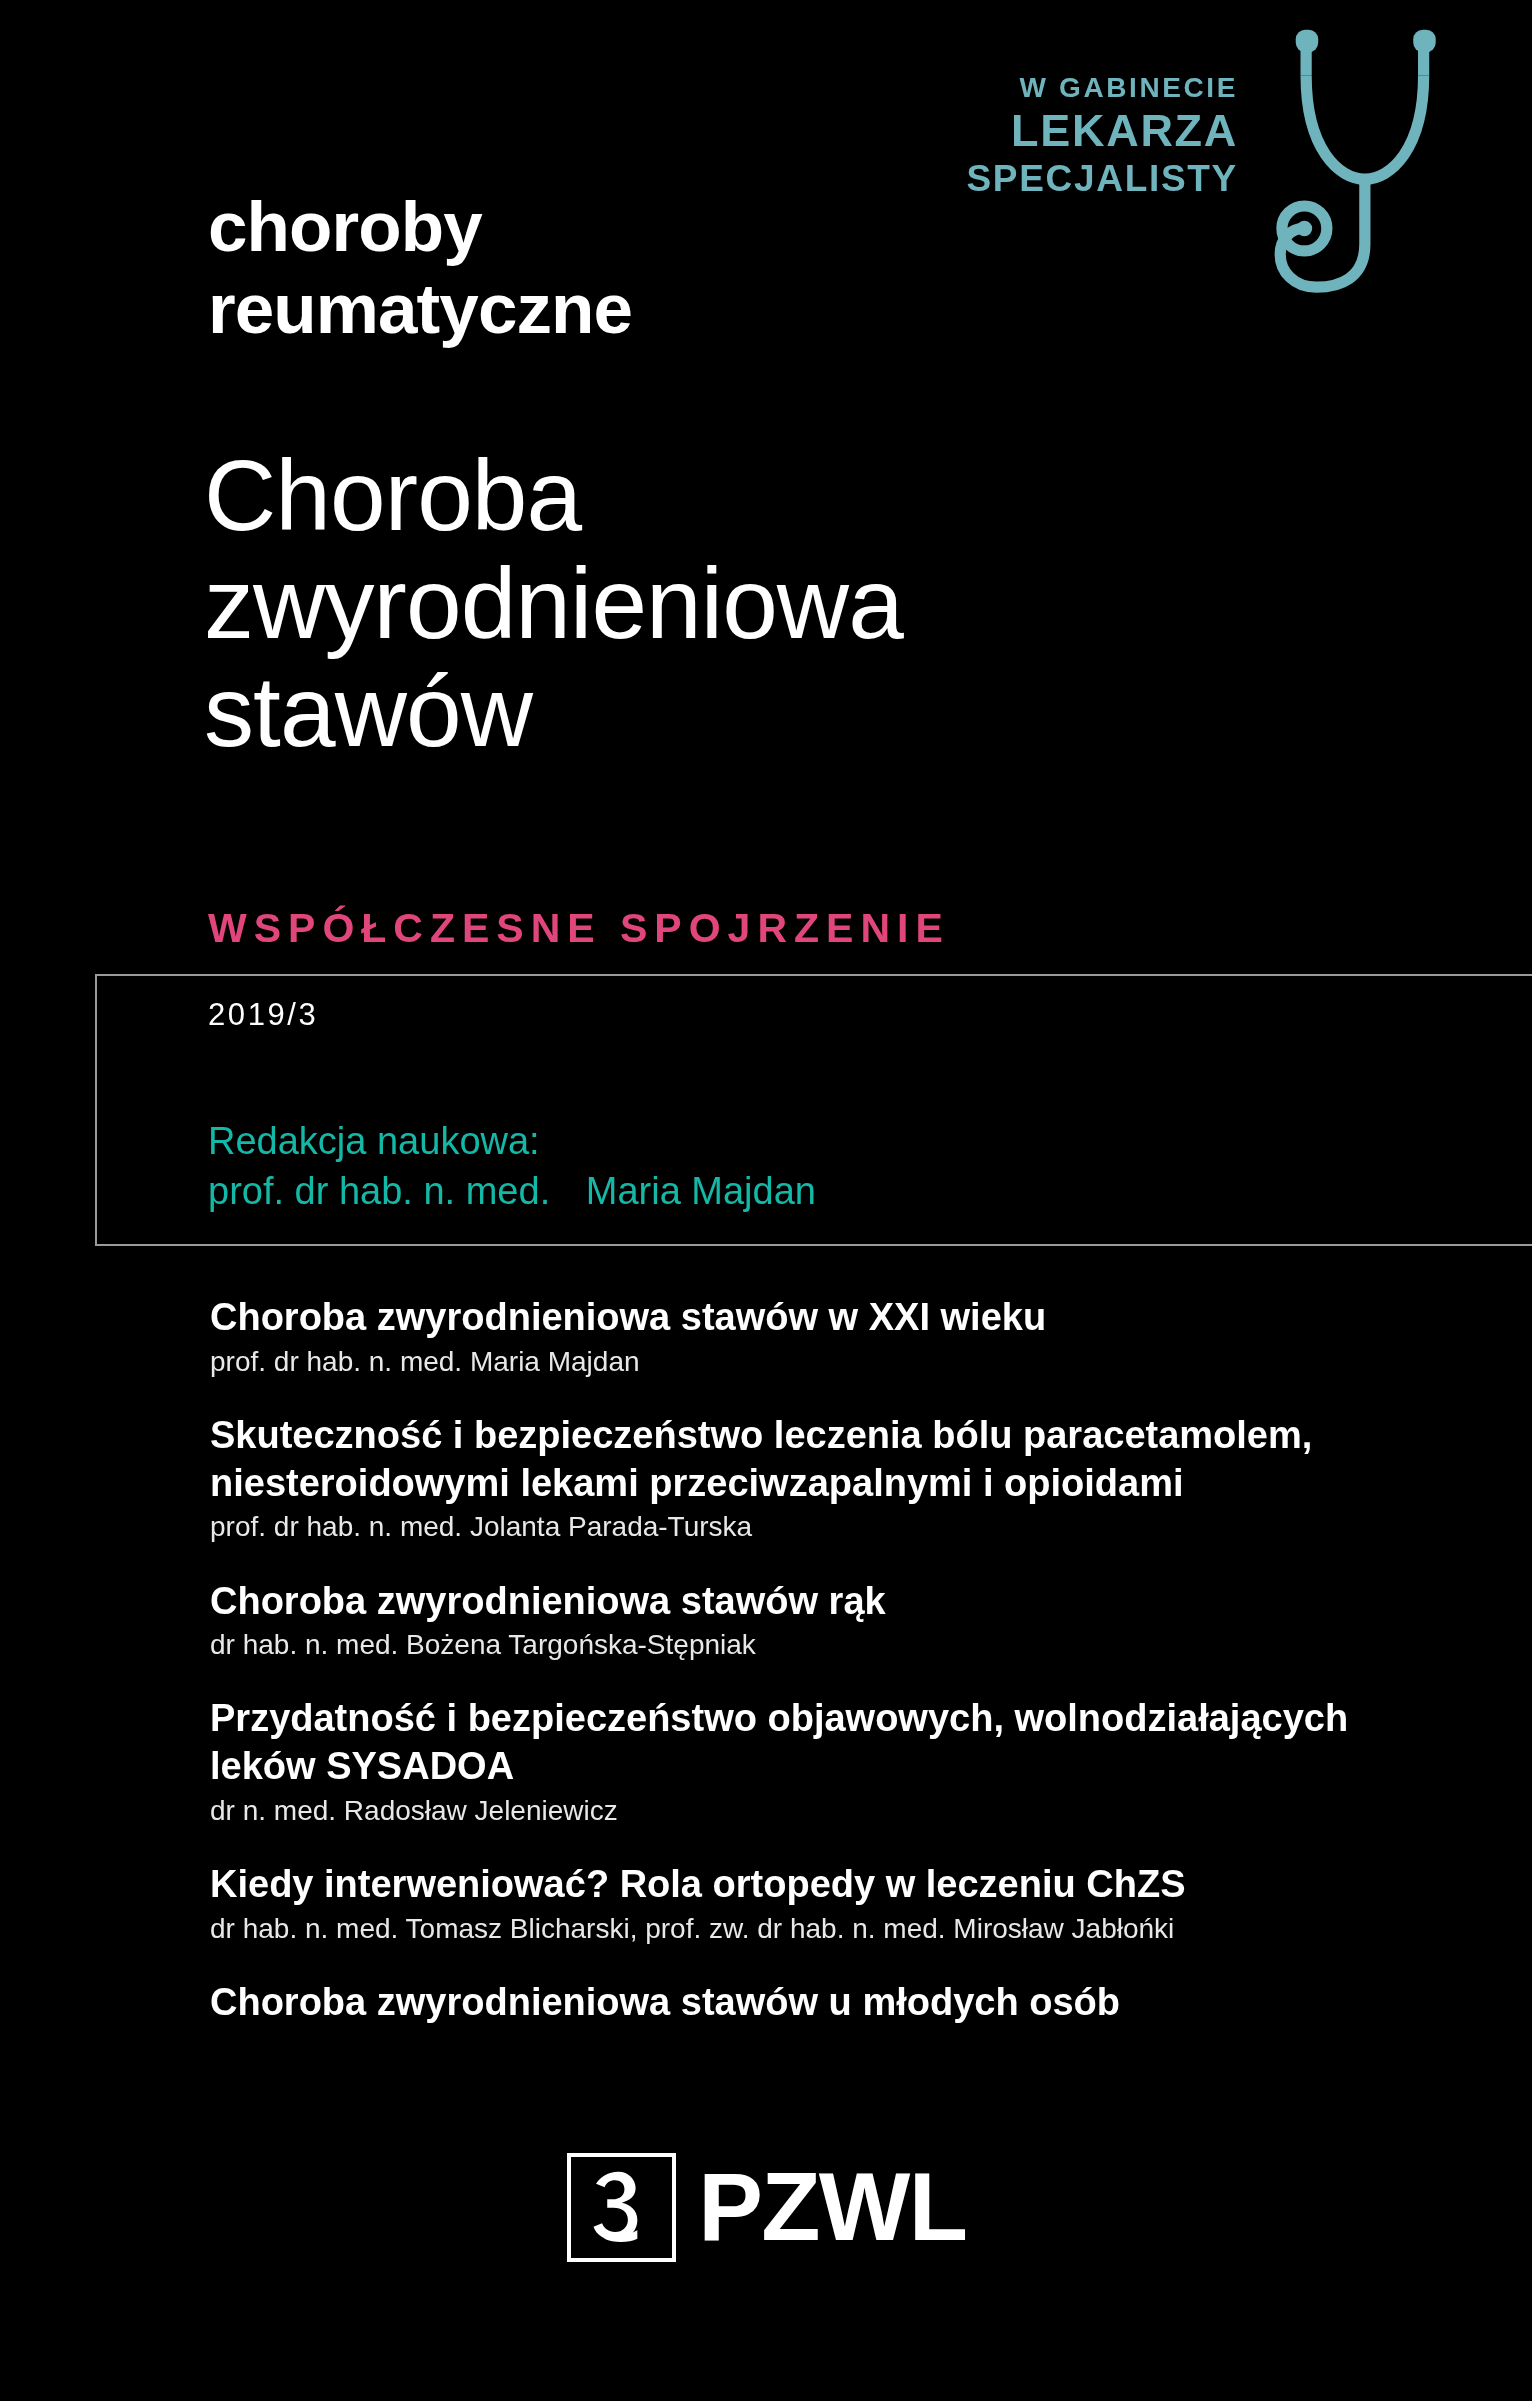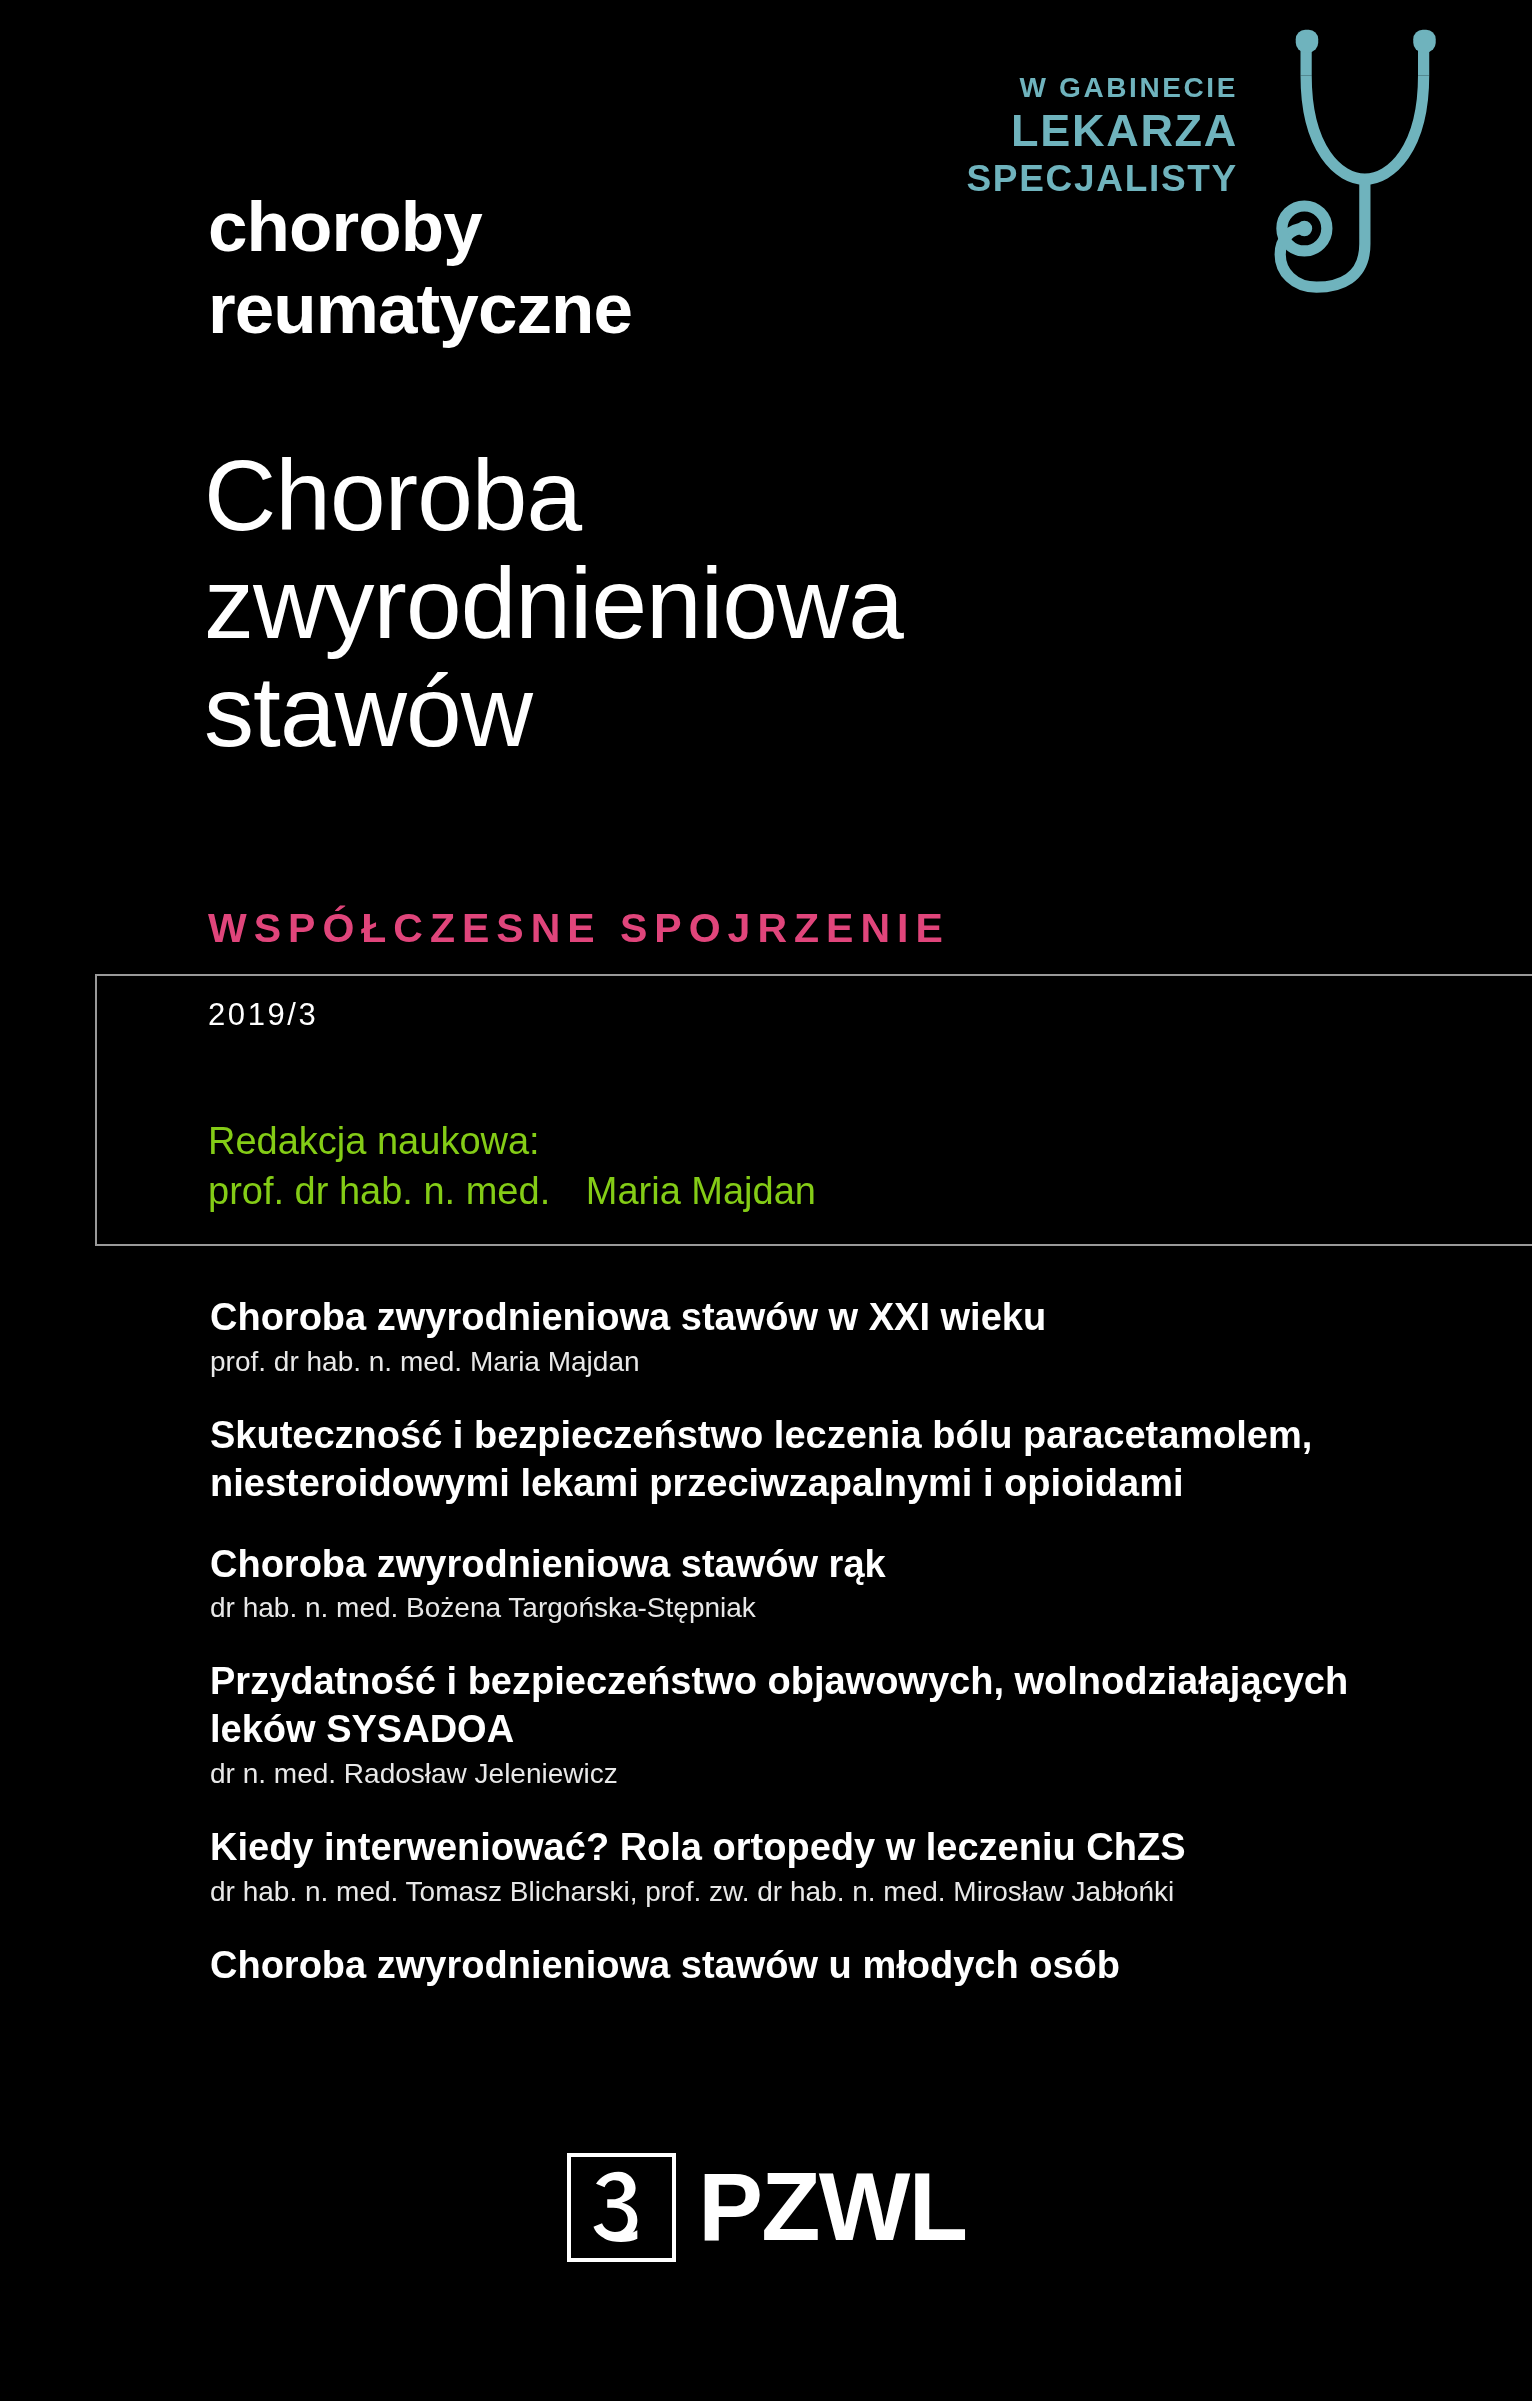--- a/index.html
+++ b/index.html
@@ -120,7 +120,7 @@
     top: 1116px;
     font-size: 38px;
     line-height: 1.32;
-    color: #84cc16;
+    color: #14b8a6;
     font-weight: 300;
   }
   .editor .bold { font-weight: normal; margin-left: 25px; }

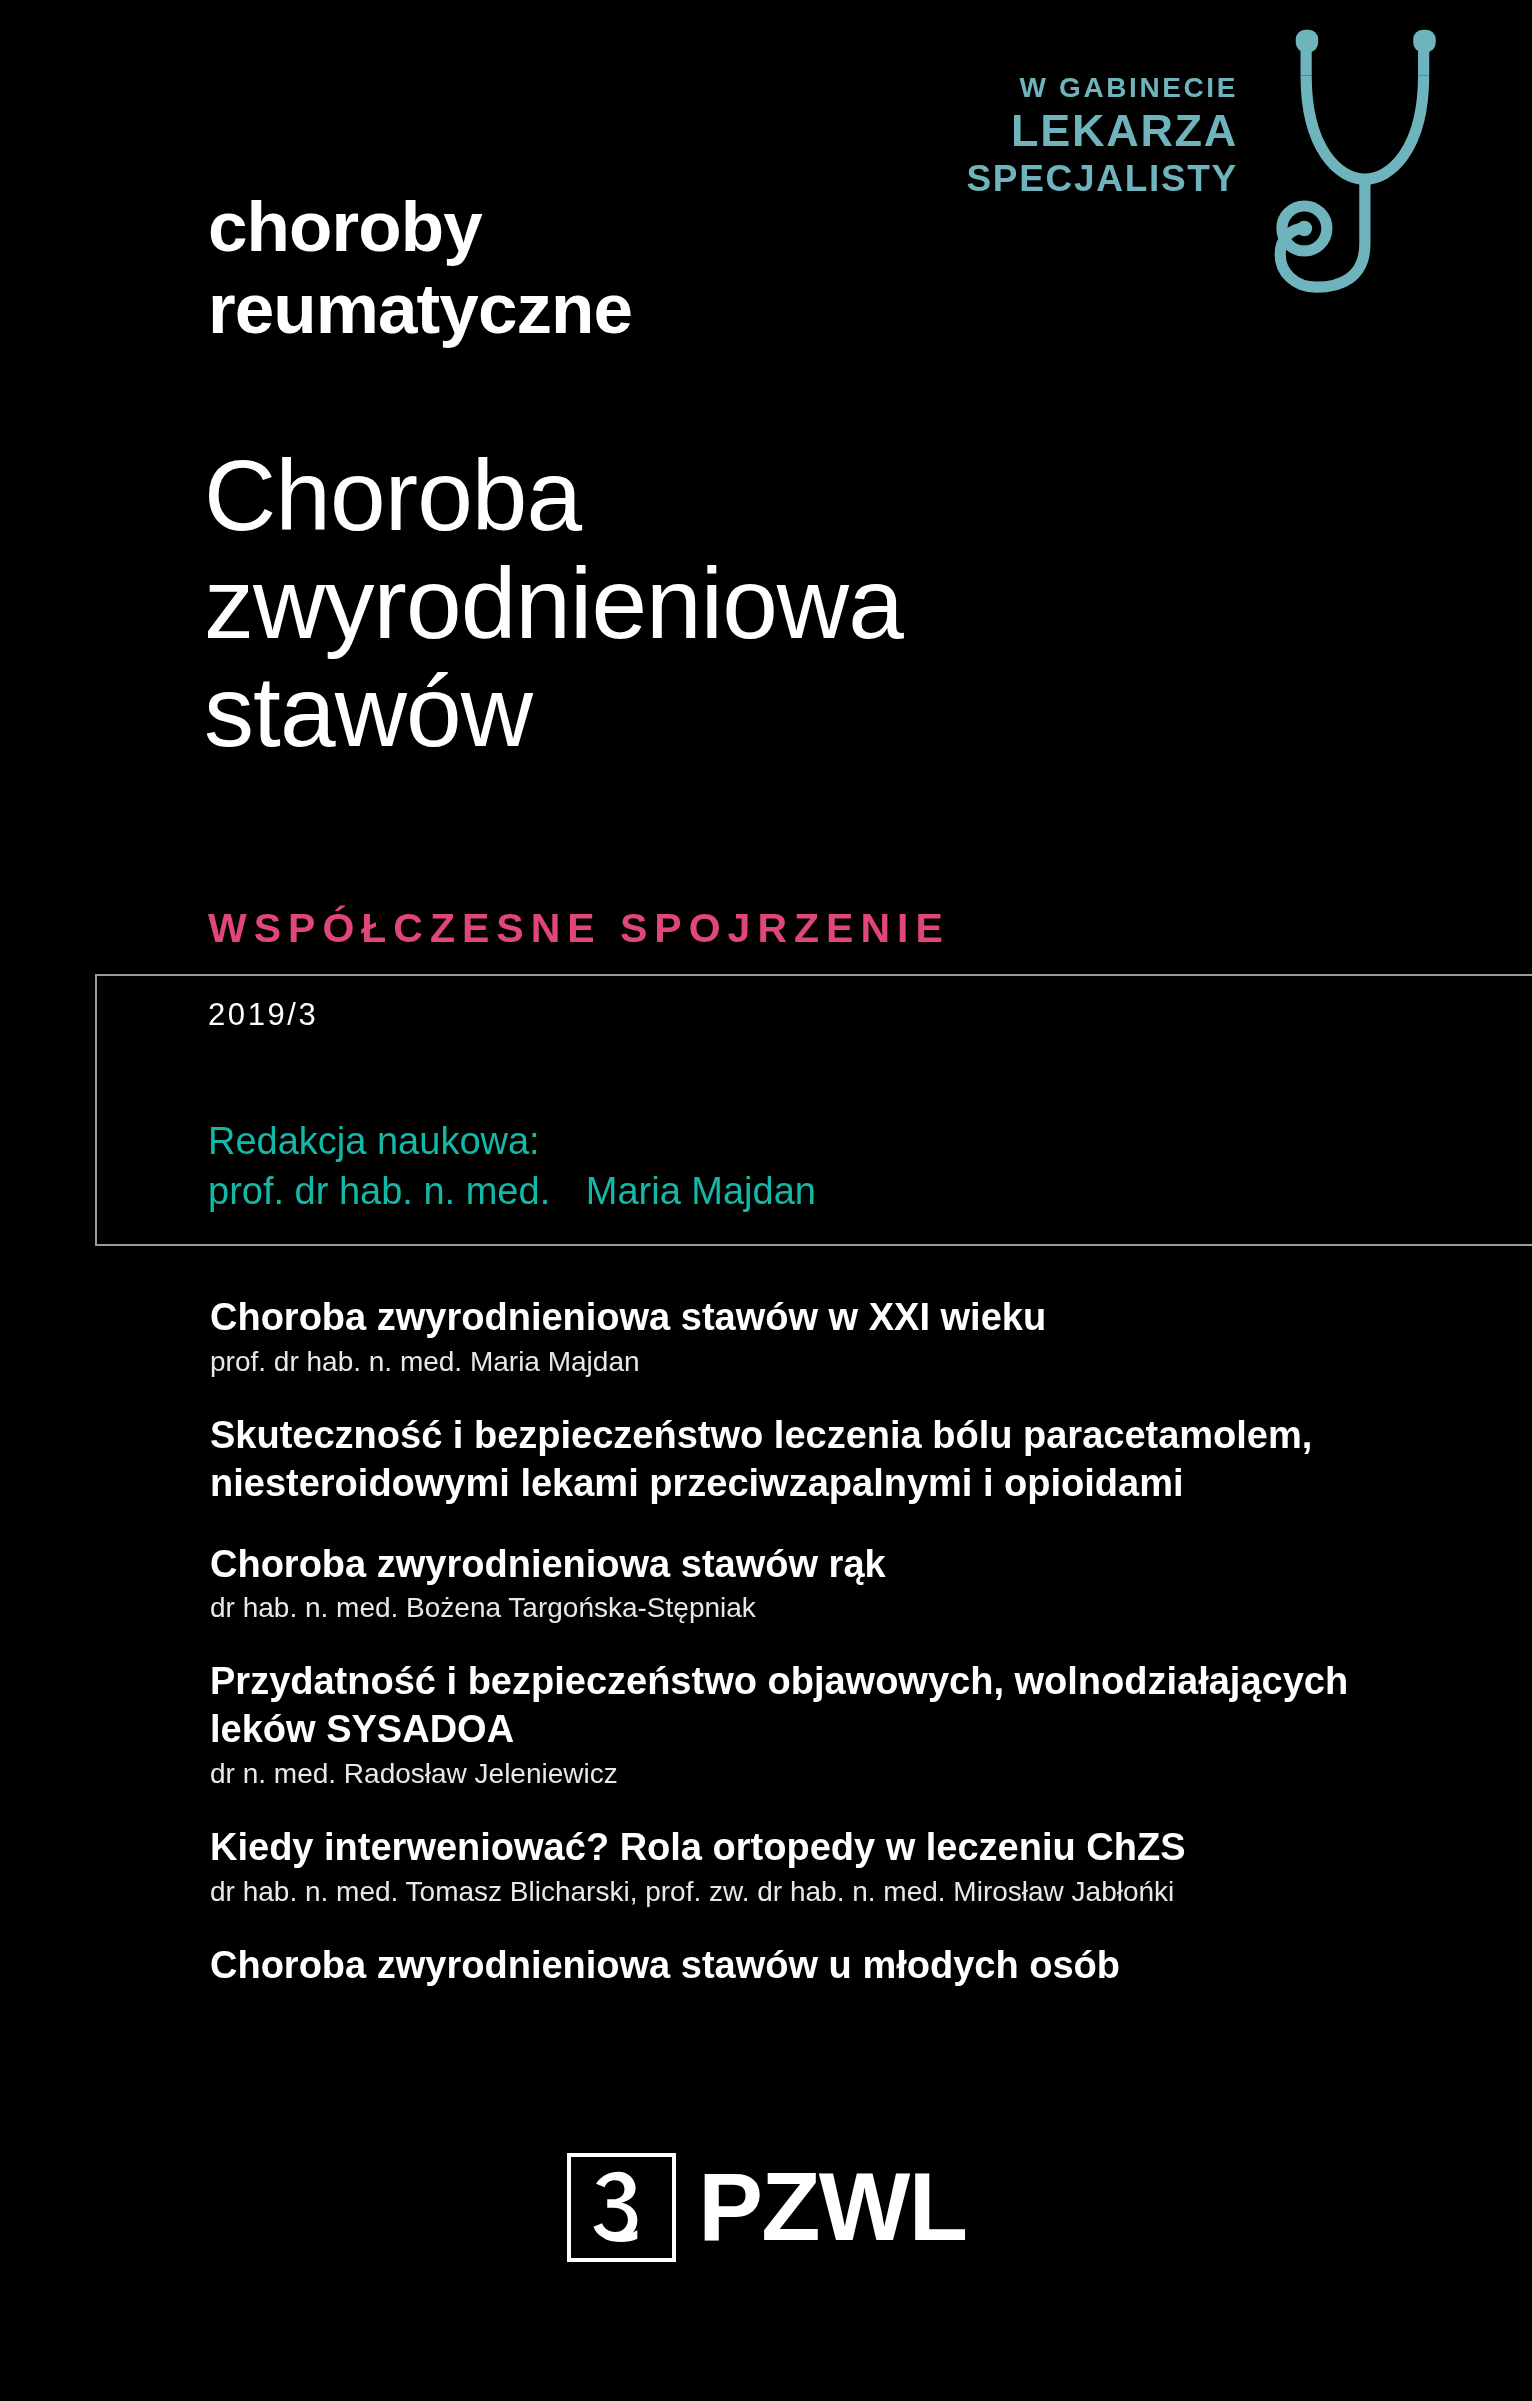--- a/index.html
+++ b/index.html
@@ -243,6 +243,7 @@
   </div>
   <div class="toc-entry">
     <div class="toc-title">Skuteczność i bezpieczeństwo leczenia bólu paracetamolem, niesteroidowymi lekami przeciwzapalnymi i opioidami</div>
+    <div class="toc-author">prof. dr hab. n. med. Jolanta Parada-Turska</div>
   </div>
   <div class="toc-entry">
     <div class="toc-title">Choroba zwyrodnieniowa stawów rąk</div>

